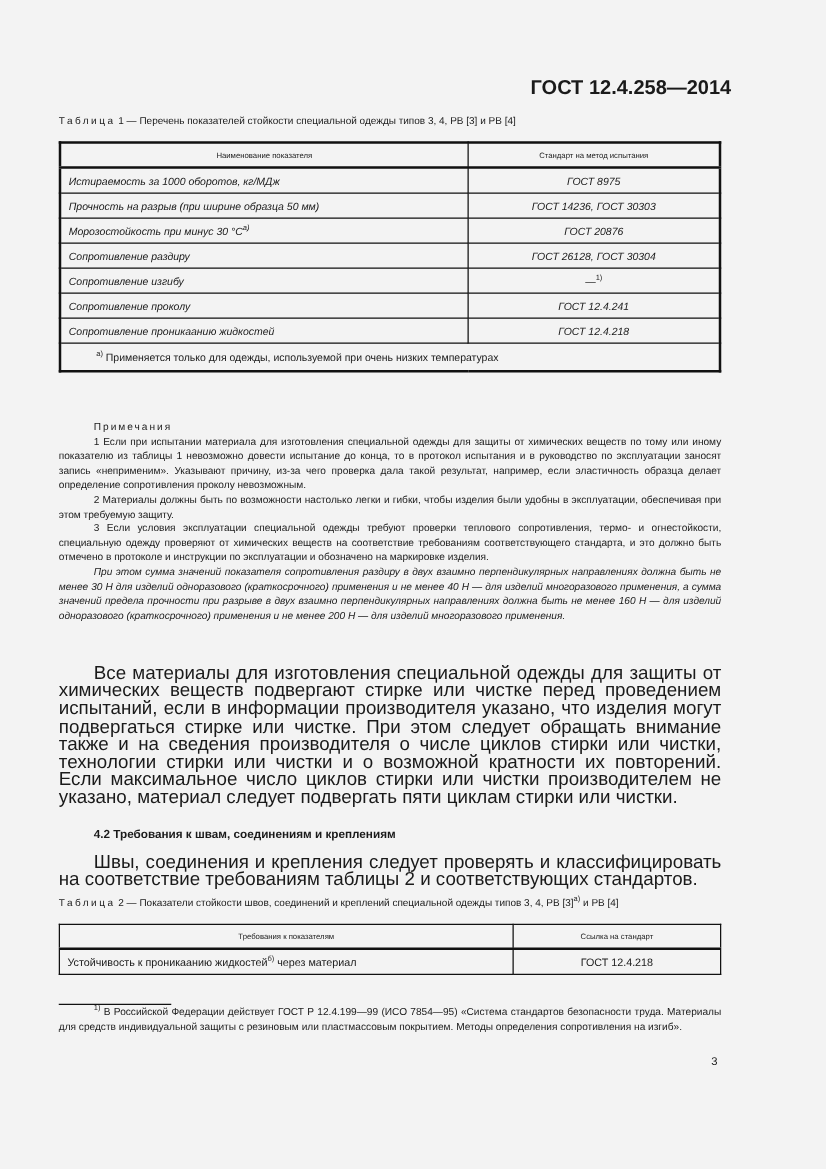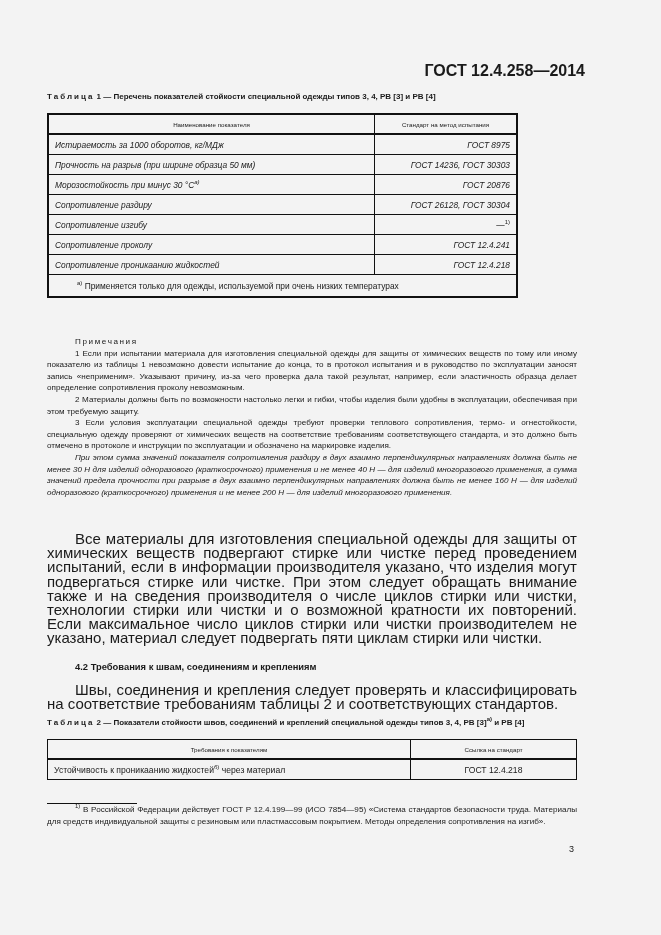--- a/index.html
+++ b/index.html
@@ -9,7 +9,7 @@
     }
     .abs { position: absolute; }
     .doc-code { right: 76px; top: 62px; font-size: 16px; font-weight: bold; }
-    .tcap { font-size: 8px; white-space: nowrap; font-weight: bold; }
+    .tcap { font-size: 8px; white-space: nowrap; }
     .tcap .lbl { letter-spacing: 2px; }
     table.t { border-collapse: collapse; position: absolute; font-size: 8.4px; }
     table.t td, table.t th { border: 1px solid #111; padding: 0 6px; height: 19px; font-weight: normal; }

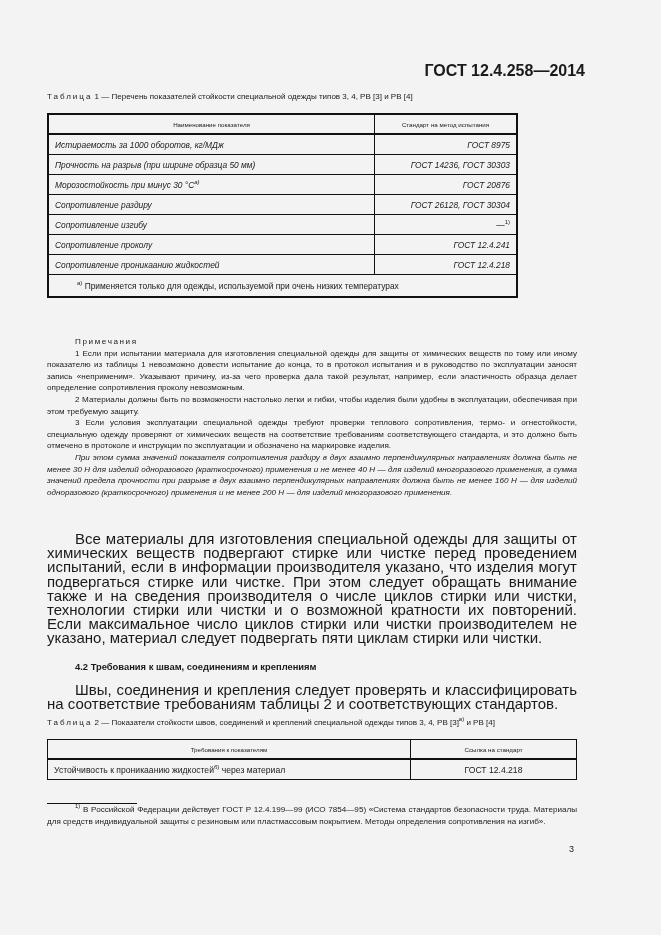--- a/index.html
+++ b/index.html
@@ -14,7 +14,7 @@
     table.t { border-collapse: collapse; position: absolute; font-size: 8.4px; }
     table.t td, table.t th { border: 1px solid #111; padding: 0 6px; height: 19px; font-weight: normal; }
     table.t th { font-size: 6.2px; height: 18px; text-align: center; }
-    table.t1 { left: 47px; top: 113px; width: 471px; border: 2px solid #111; }
+    table.t1 { left: 47px; top: 113px; width: 530px; border: 2px solid #111; }
     table.t1 thead tr { border-bottom: 2px solid #111; }
     table.t1 td.name { font-style: italic; width: 313px; }
     table.t1 td.std { font-style: italic; text-align: right; }

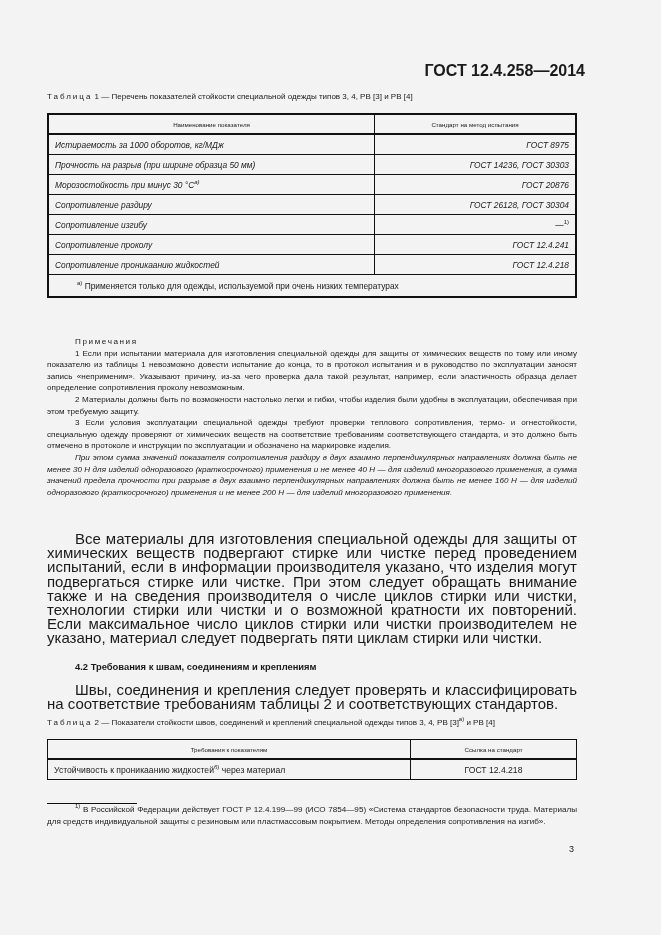--- a/index.html
+++ b/index.html
@@ -17,7 +17,7 @@
     table.t1 { left: 47px; top: 113px; width: 530px; border: 2px solid #111; }
     table.t1 thead tr { border-bottom: 2px solid #111; }
     table.t1 td.name { font-style: italic; width: 313px; }
-    table.t1 td.std { font-style: italic; text-align: right; }
+    table.t1 td.std { font-style: italic; text-align: center; }
     table.t1 td.fn { font-style: normal; padding-left: 28px; height: 21px; }
     sup { font-size: 6px; vertical-align: 4px; line-height: 0; }
     .para { left: 47px; width: 530px; font-size: 8.1px; line-height: 11.6px; text-align: justify; }

